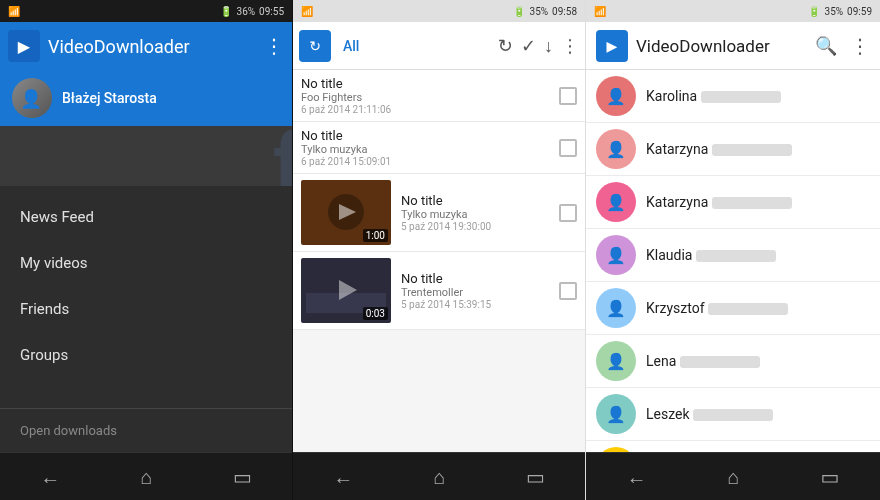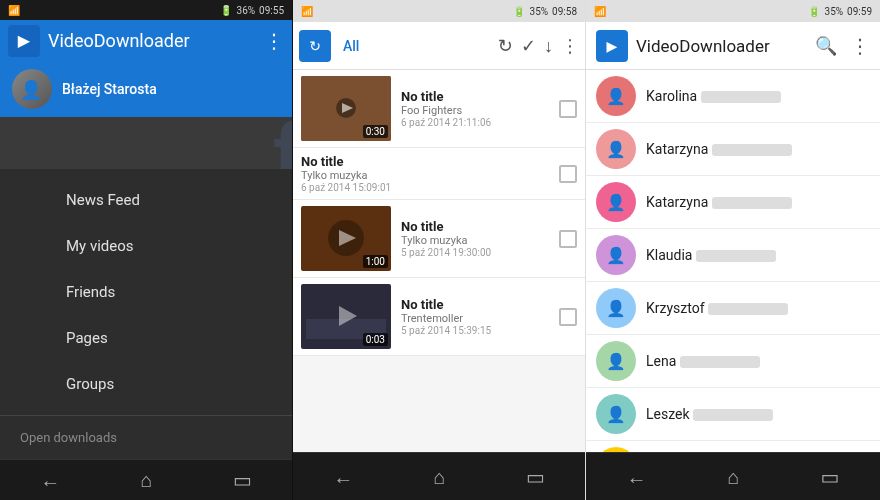--- a/index.html
+++ b/index.html
@@ -255,7 +255,7 @@
     }
     .video-title {
       font-size: 13px;
-      font-weight: 700;
+      font-weight: 400;
       color: #212121;
     }
     .video-channel {

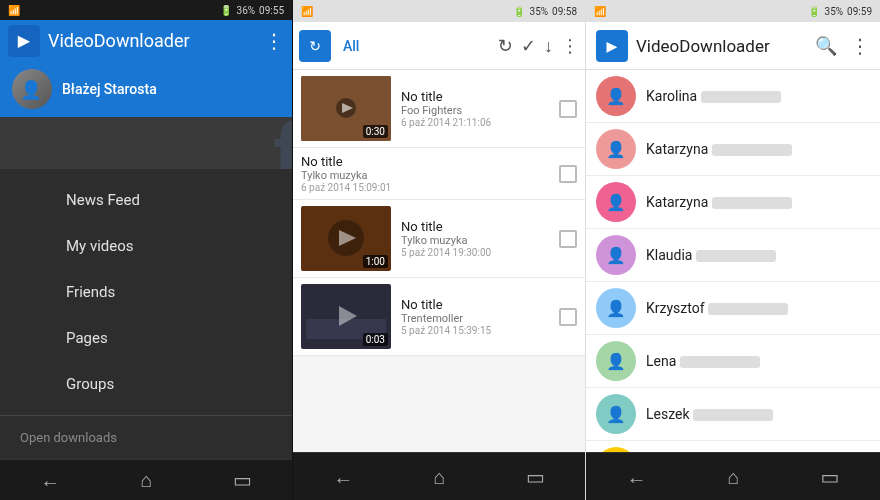--- a/index.html
+++ b/index.html
@@ -457,16 +457,6 @@
   <div class="video-list">
 
     <div class="video-item">
-      <div class="video-thumb">
-        <div class="thumb-bg" style="background: linear-gradient(135deg, #5a3a2a, #8a6040); display:flex; align-items:center; justify-content:center;">
-          <svg width="90" height="65" xmlns="http://www.w3.org/2000/svg">
-            <rect width="90" height="65" fill="#7a5030"></rect>
-            <circle cx="45" cy="32" r="10" fill="rgba(0,0,0,0.4)"></circle>
-            <polygon points="41,27 41,37 52,32" fill="rgba(255,255,255,0.6)"></polygon>
-          </svg>
-        </div>
-        <span class="thumb-time">0:30</span>
-      </div>
       <div class="video-info">
         <div class="video-title">No title</div>
         <div class="video-channel">Foo Fighters</div>

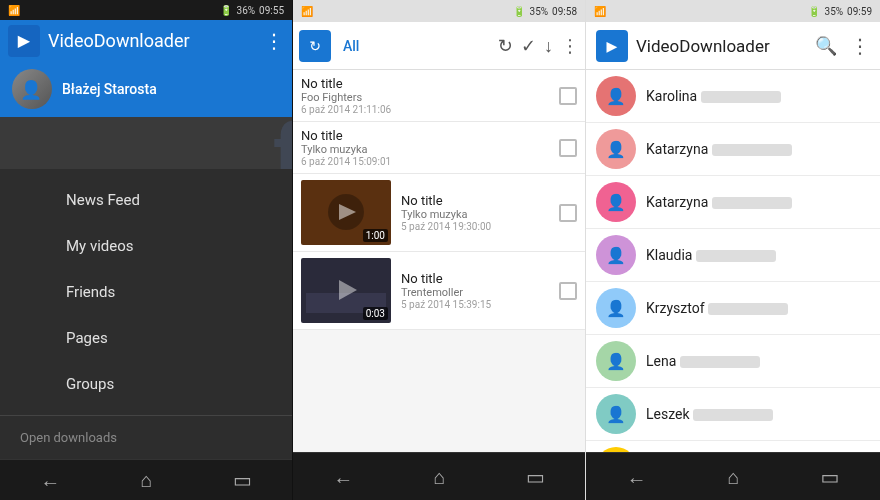--- a/index.html
+++ b/index.html
@@ -138,7 +138,6 @@
       color: #e0e0e0;
       font-size: 15px;
       cursor: pointer;
-      margin-left: 46px;
     }
 
     .open-downloads {

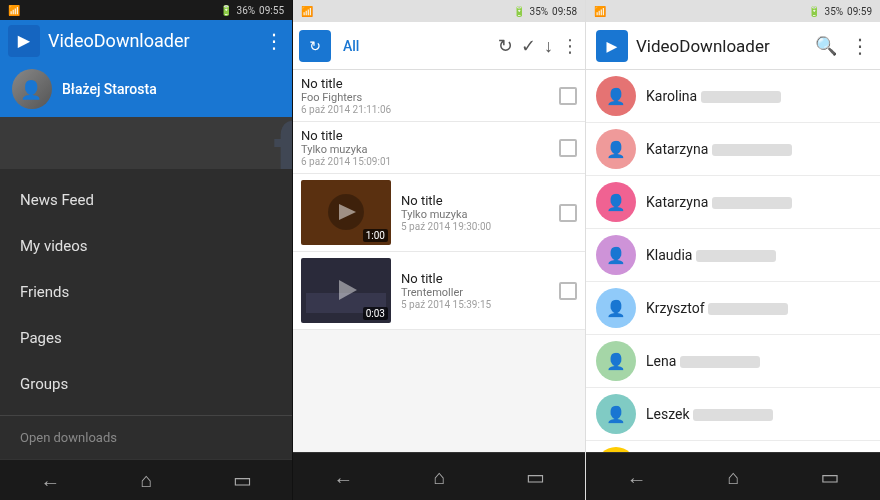--- a/index.html
+++ b/index.html
@@ -409,9 +409,6 @@
     </div>
     <div class="nav-item">
       <span>Friends</span>
-    </div>
-    <div class="nav-item">
-      <span>Pages</span>
     </div>
     <div class="nav-item">
       <span>Groups</span>

